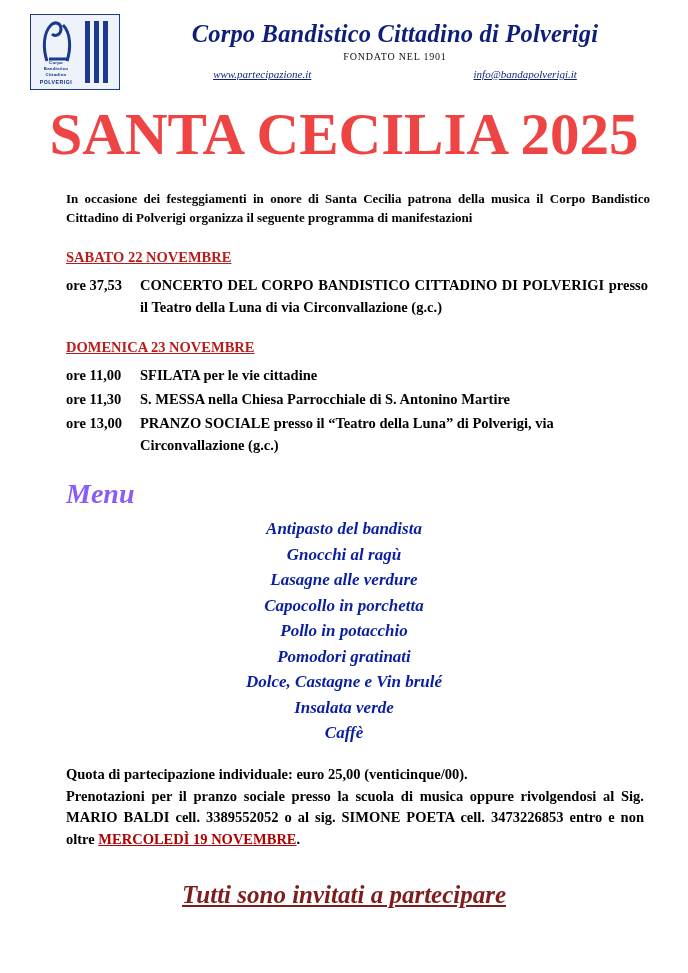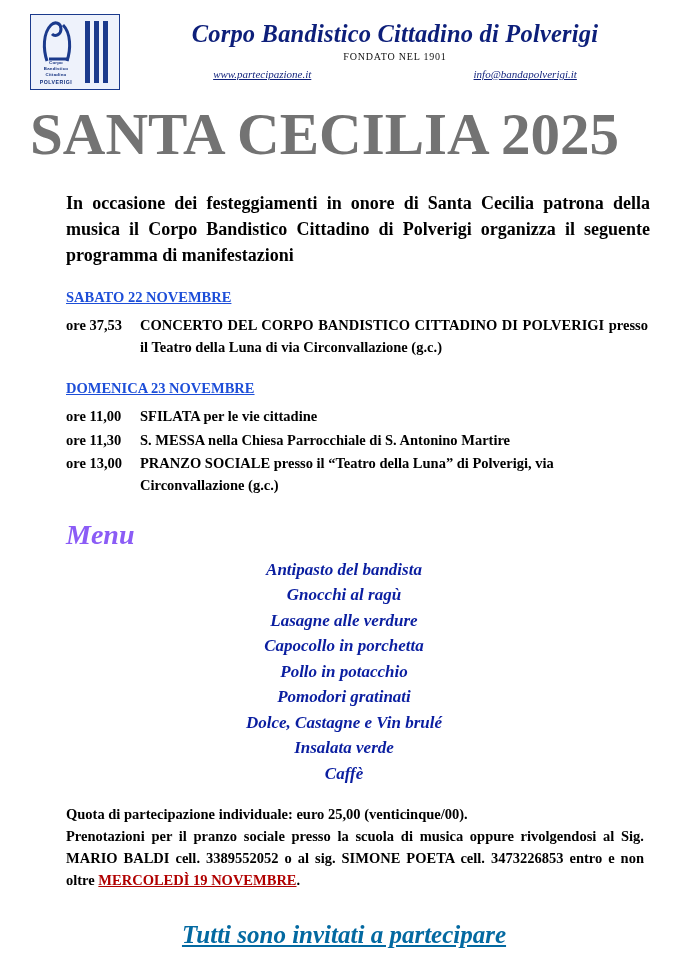--- a/index.html
+++ b/index.html
@@ -112,11 +112,11 @@
 
   
   .main-title {
-    text-align: left;
+    text-align: center;
     font-size: 59px;
     line-height: 1.02;
     font-weight: bold;
-    color: #737373;
+    color: #ef4444;
     margin: 14px 0 2px 0;
     letter-spacing: 0px;
     white-space: nowrap;

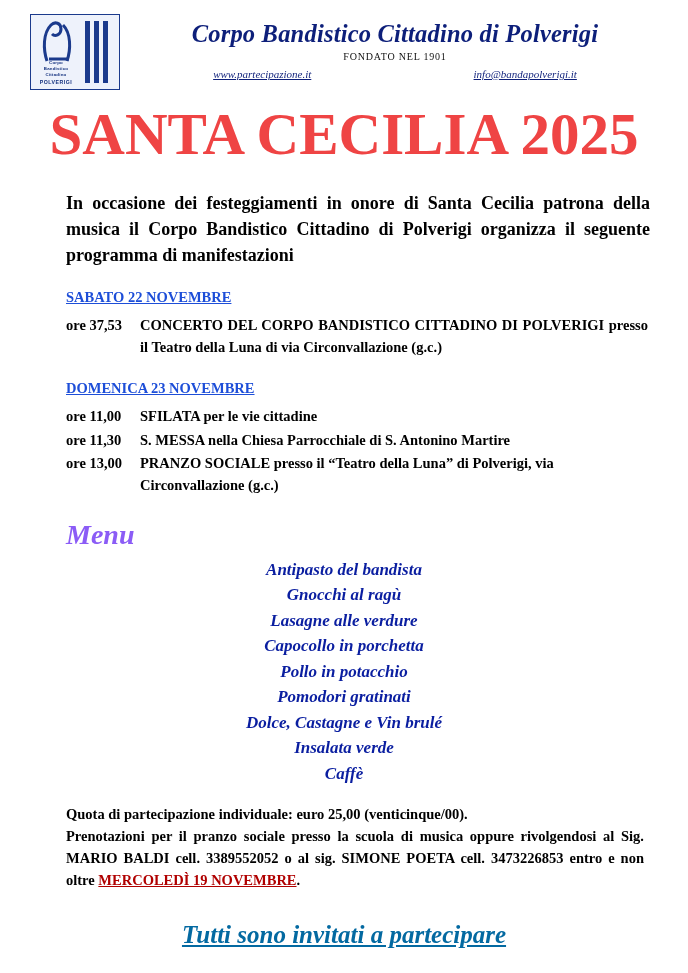--- a/index.html
+++ b/index.html
@@ -124,7 +124,7 @@
 
   
   .intro {
-    font-size: 18px;
+    font-size: 13px;
     line-height: 1.45;
     text-align: justify;
     font-weight: bold;

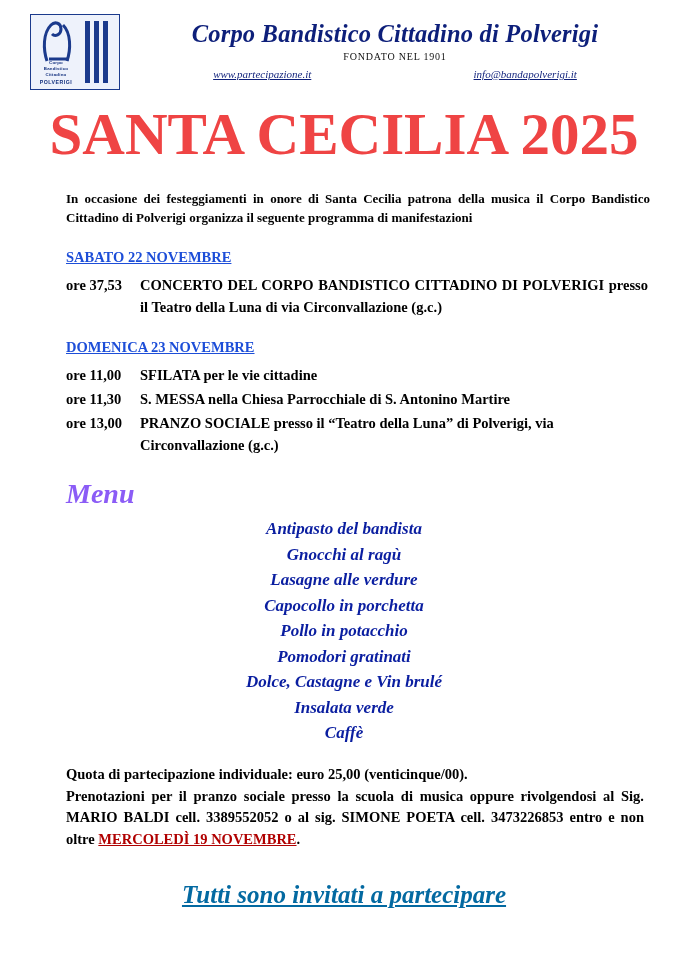--- a/index.html
+++ b/index.html
@@ -133,7 +133,7 @@
 
   
   .day-heading {
-    color: #1d4ed8;
+    color: #b91c1c;
     font-weight: bold;
     font-size: 14.5px;
     text-decoration: underline;

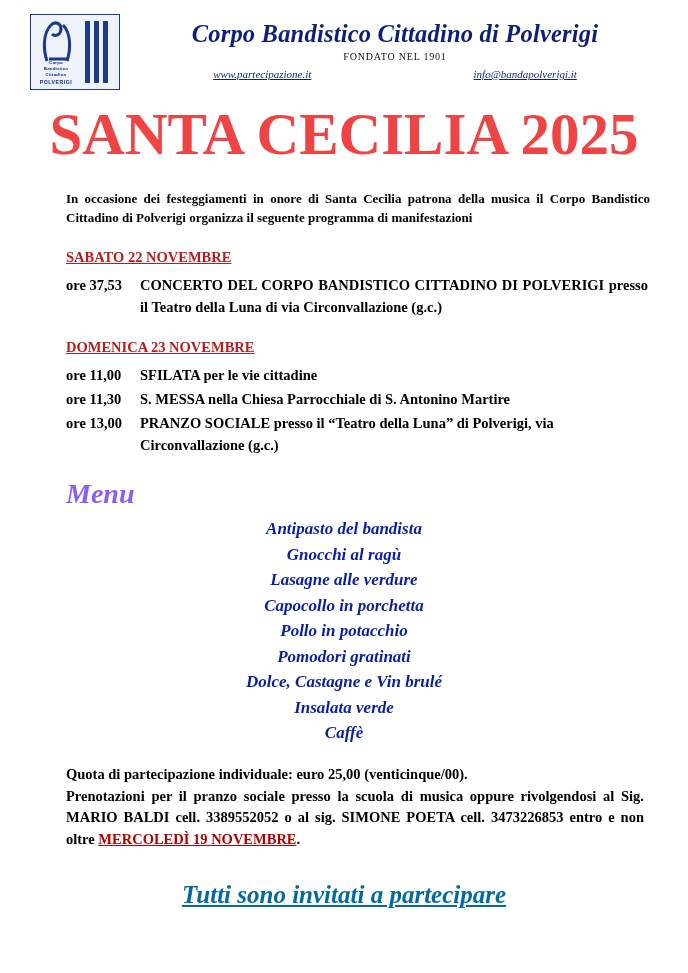--- a/index.html
+++ b/index.html
@@ -195,7 +195,7 @@
     font-style: italic;
     font-weight: bold;
     font-size: 25px;
-    color: #0369a1;
+    color: #7f1d1d;
     text-decoration: underline;
     margin-top: 30px;
   }

